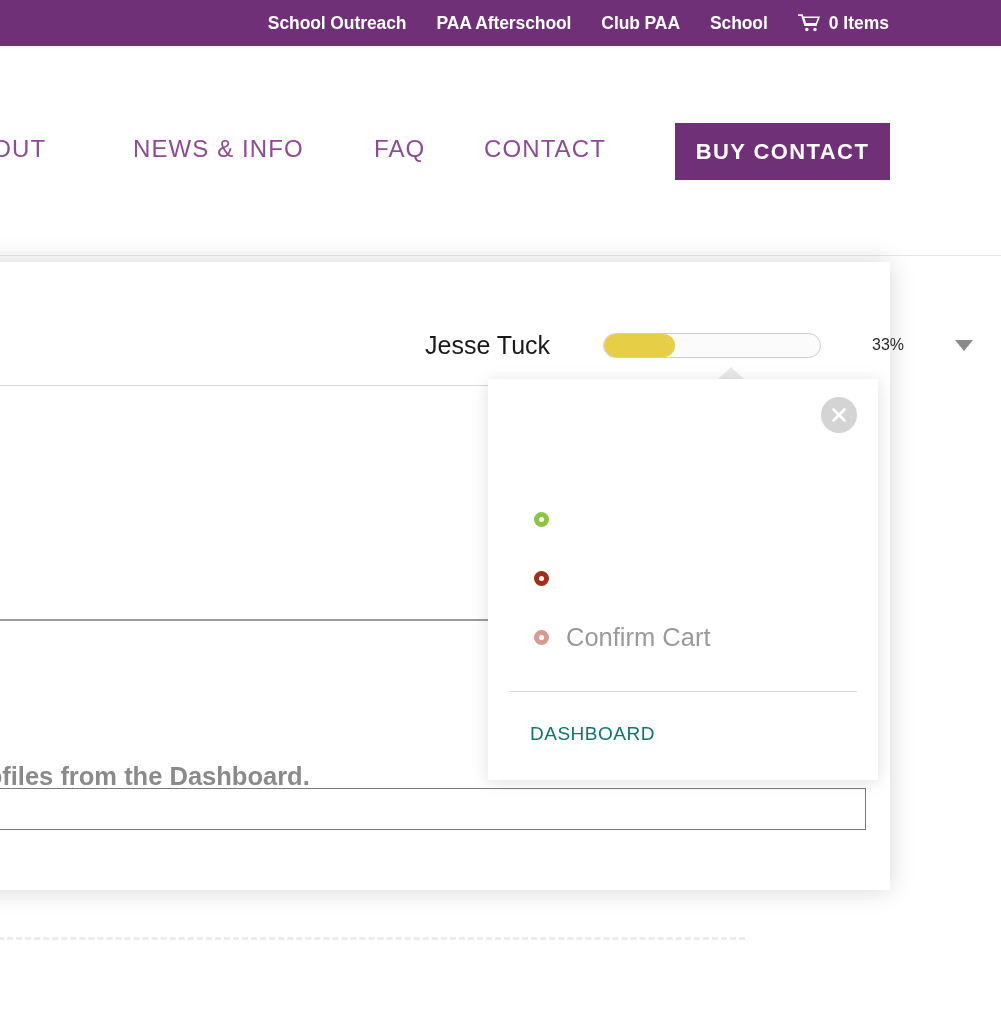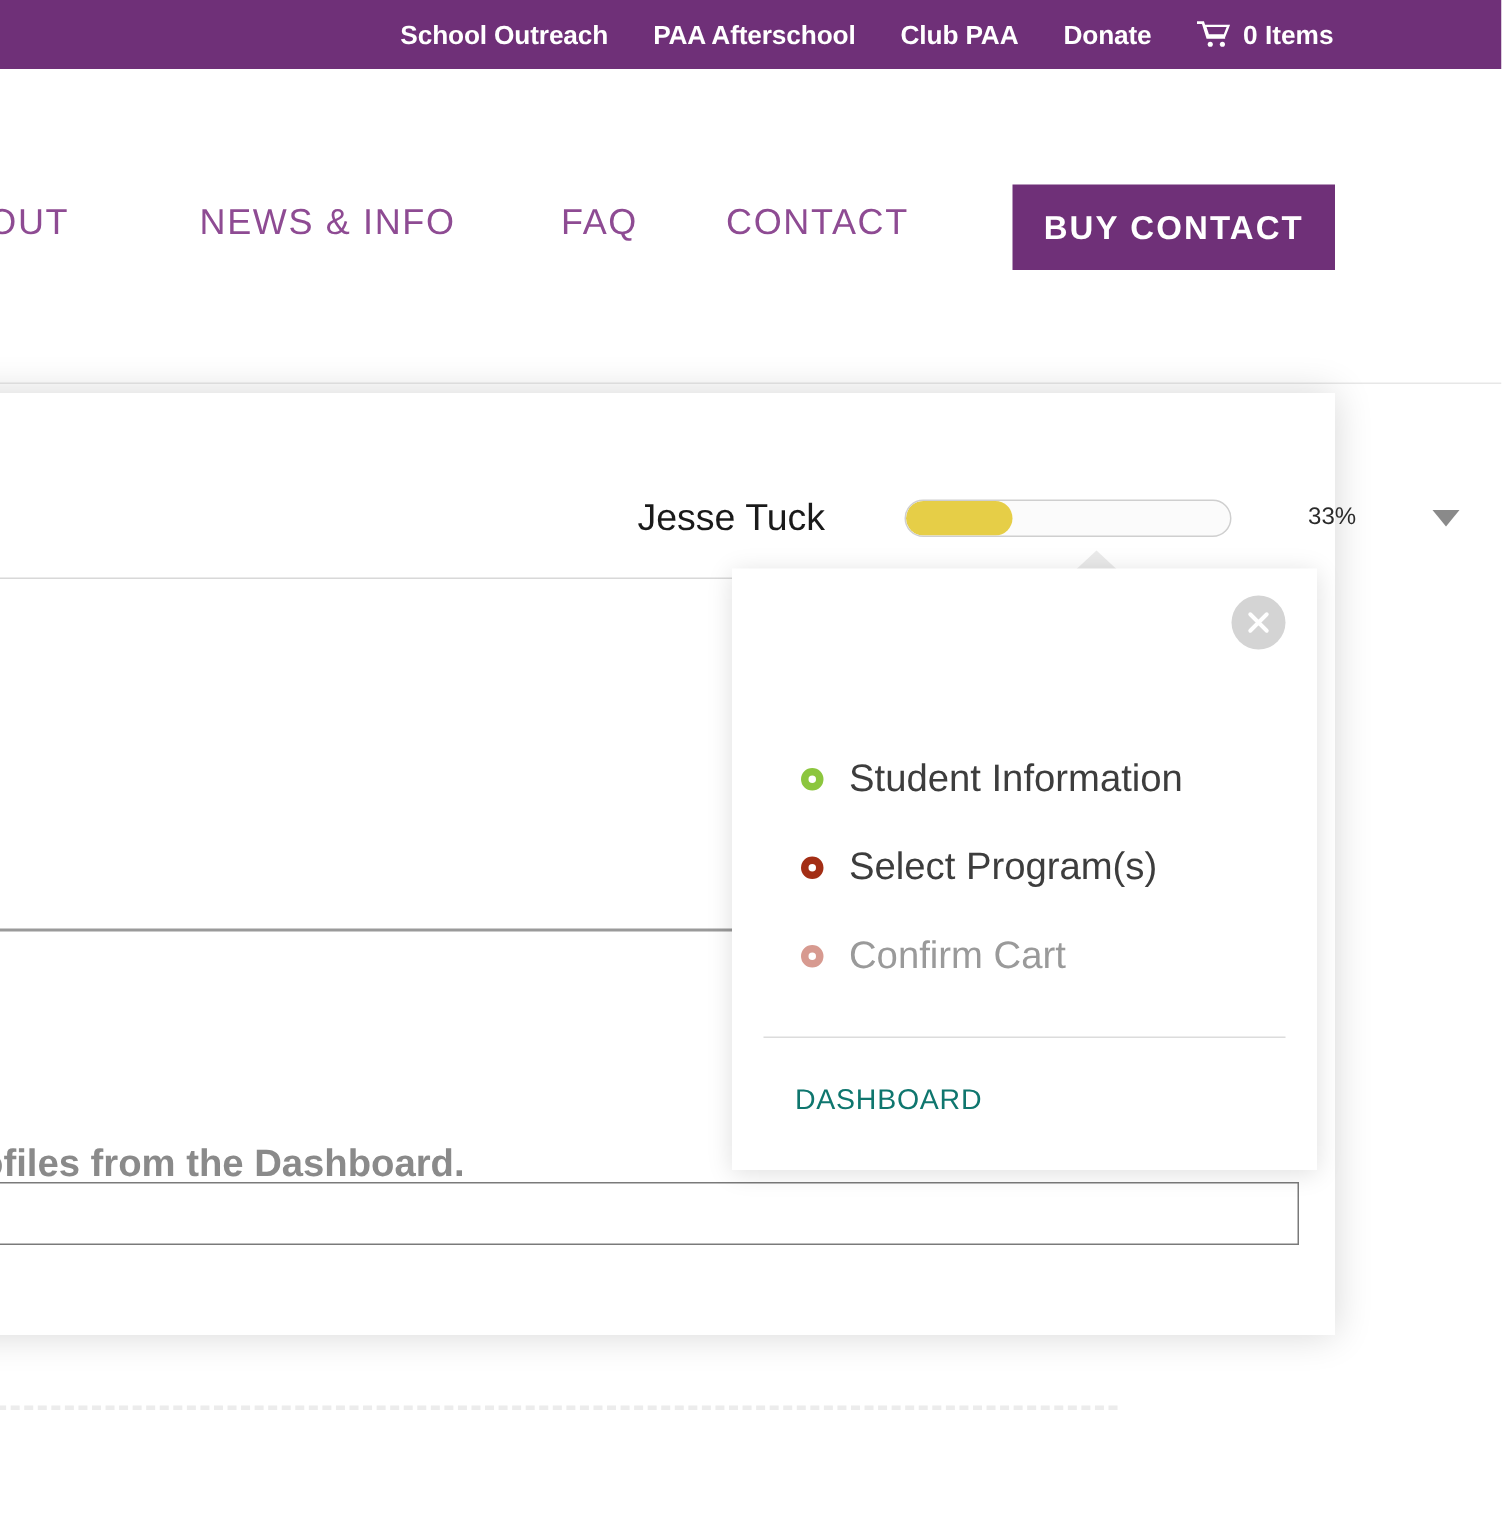--- a/index.html
+++ b/index.html
@@ -307,7 +307,7 @@
   <a class="topbar-item" href="#">School Outreach</a>
   <a class="topbar-item" href="#">PAA Afterschool</a>
   <a class="topbar-item" href="#">Club PAA</a>
-  <a class="topbar-item" href="#">Donate</a>
+  <a class="topbar-item" href="#">School</a>
 
   <div class="cart-group">
     <svg class="cart-icon" viewBox="0 0 24 20">

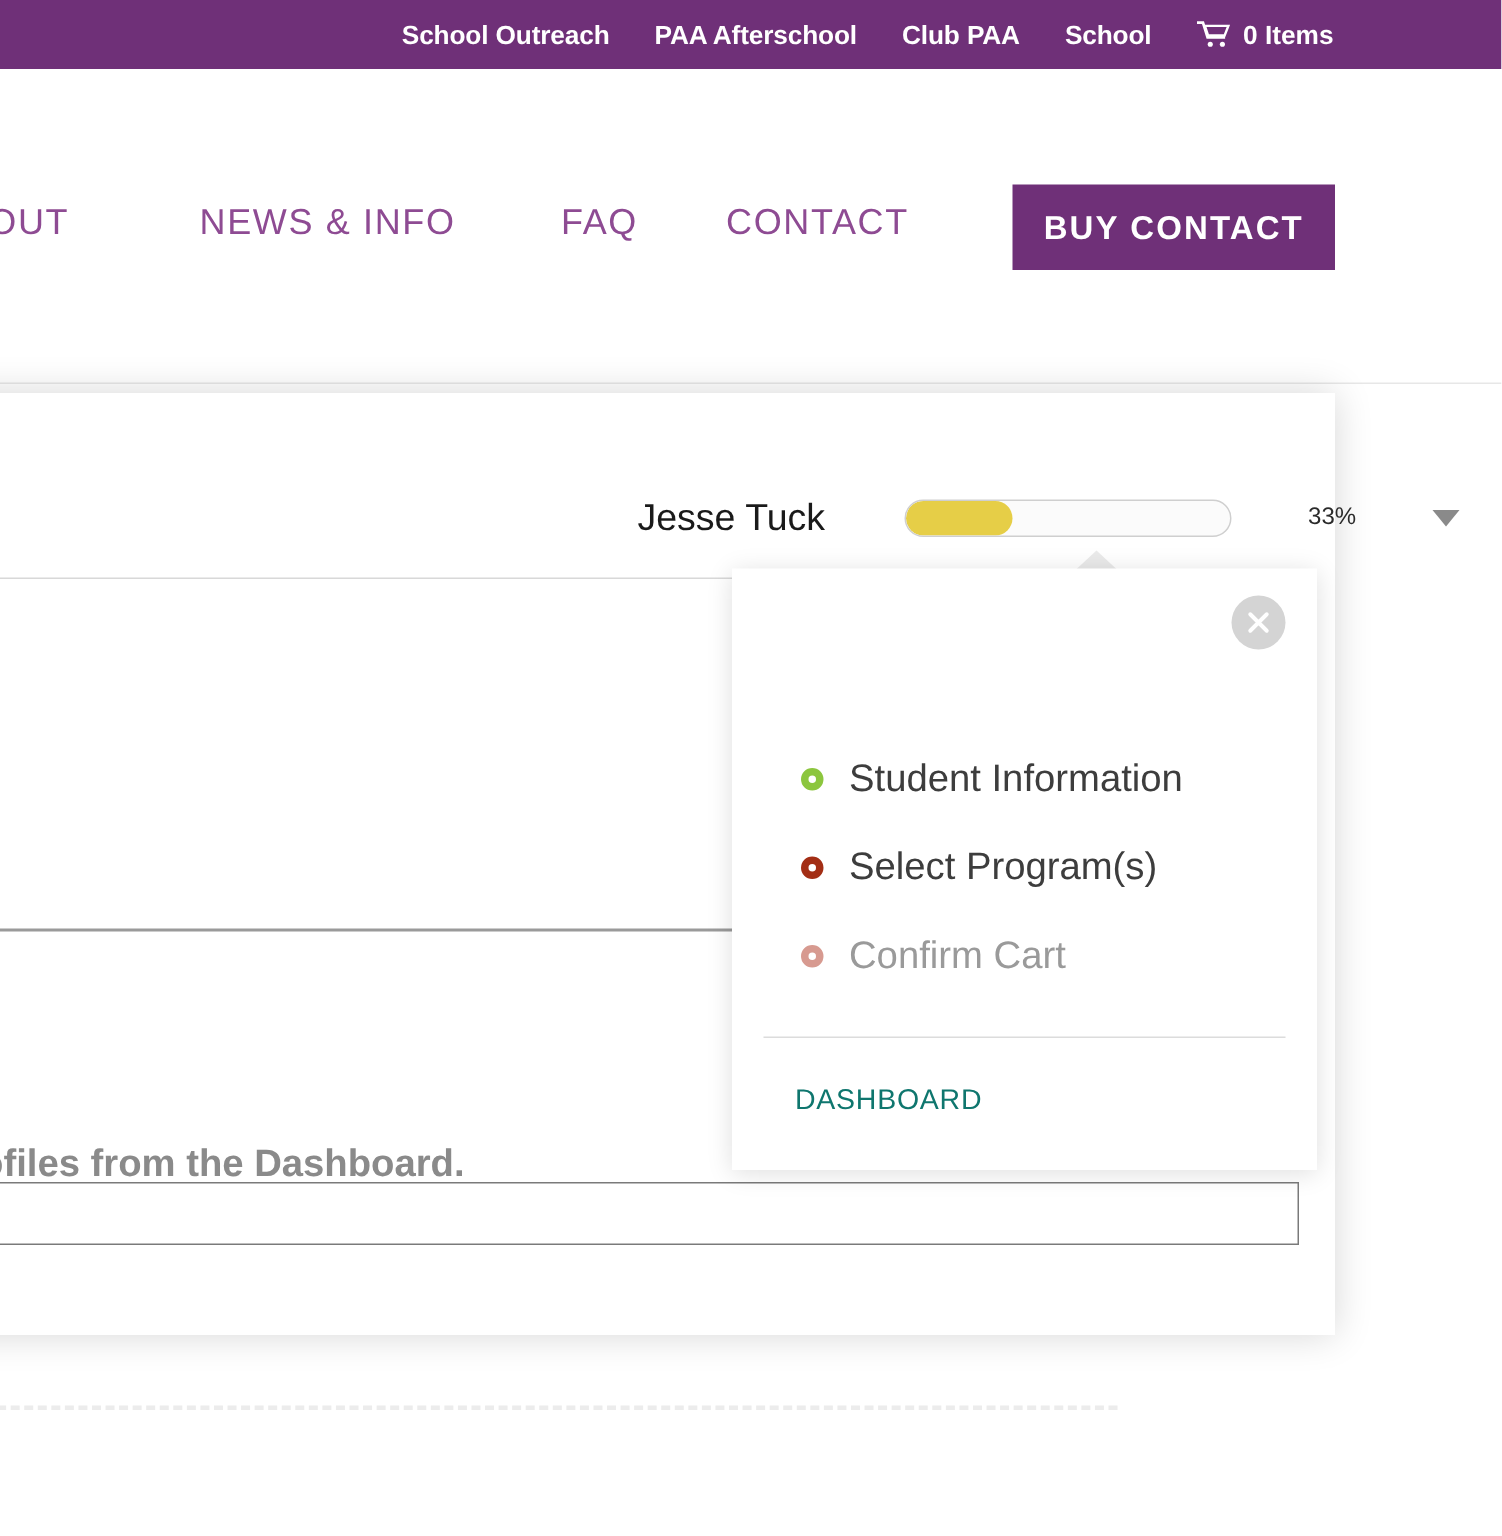--- a/index.html
+++ b/index.html
@@ -366,7 +366,6 @@
   <div class="steps">
     <div class="step done">
       <span class="step-bullet" id="bullet-0" style="border-color: rgb(140, 198, 62);"></span>
-      <span class="step-label">Student Information</span>
     </div>
     <div class="step current">
       <span class="step-bullet" id="bullet-1" style="border-color: rgb(163, 46, 21);"></span>

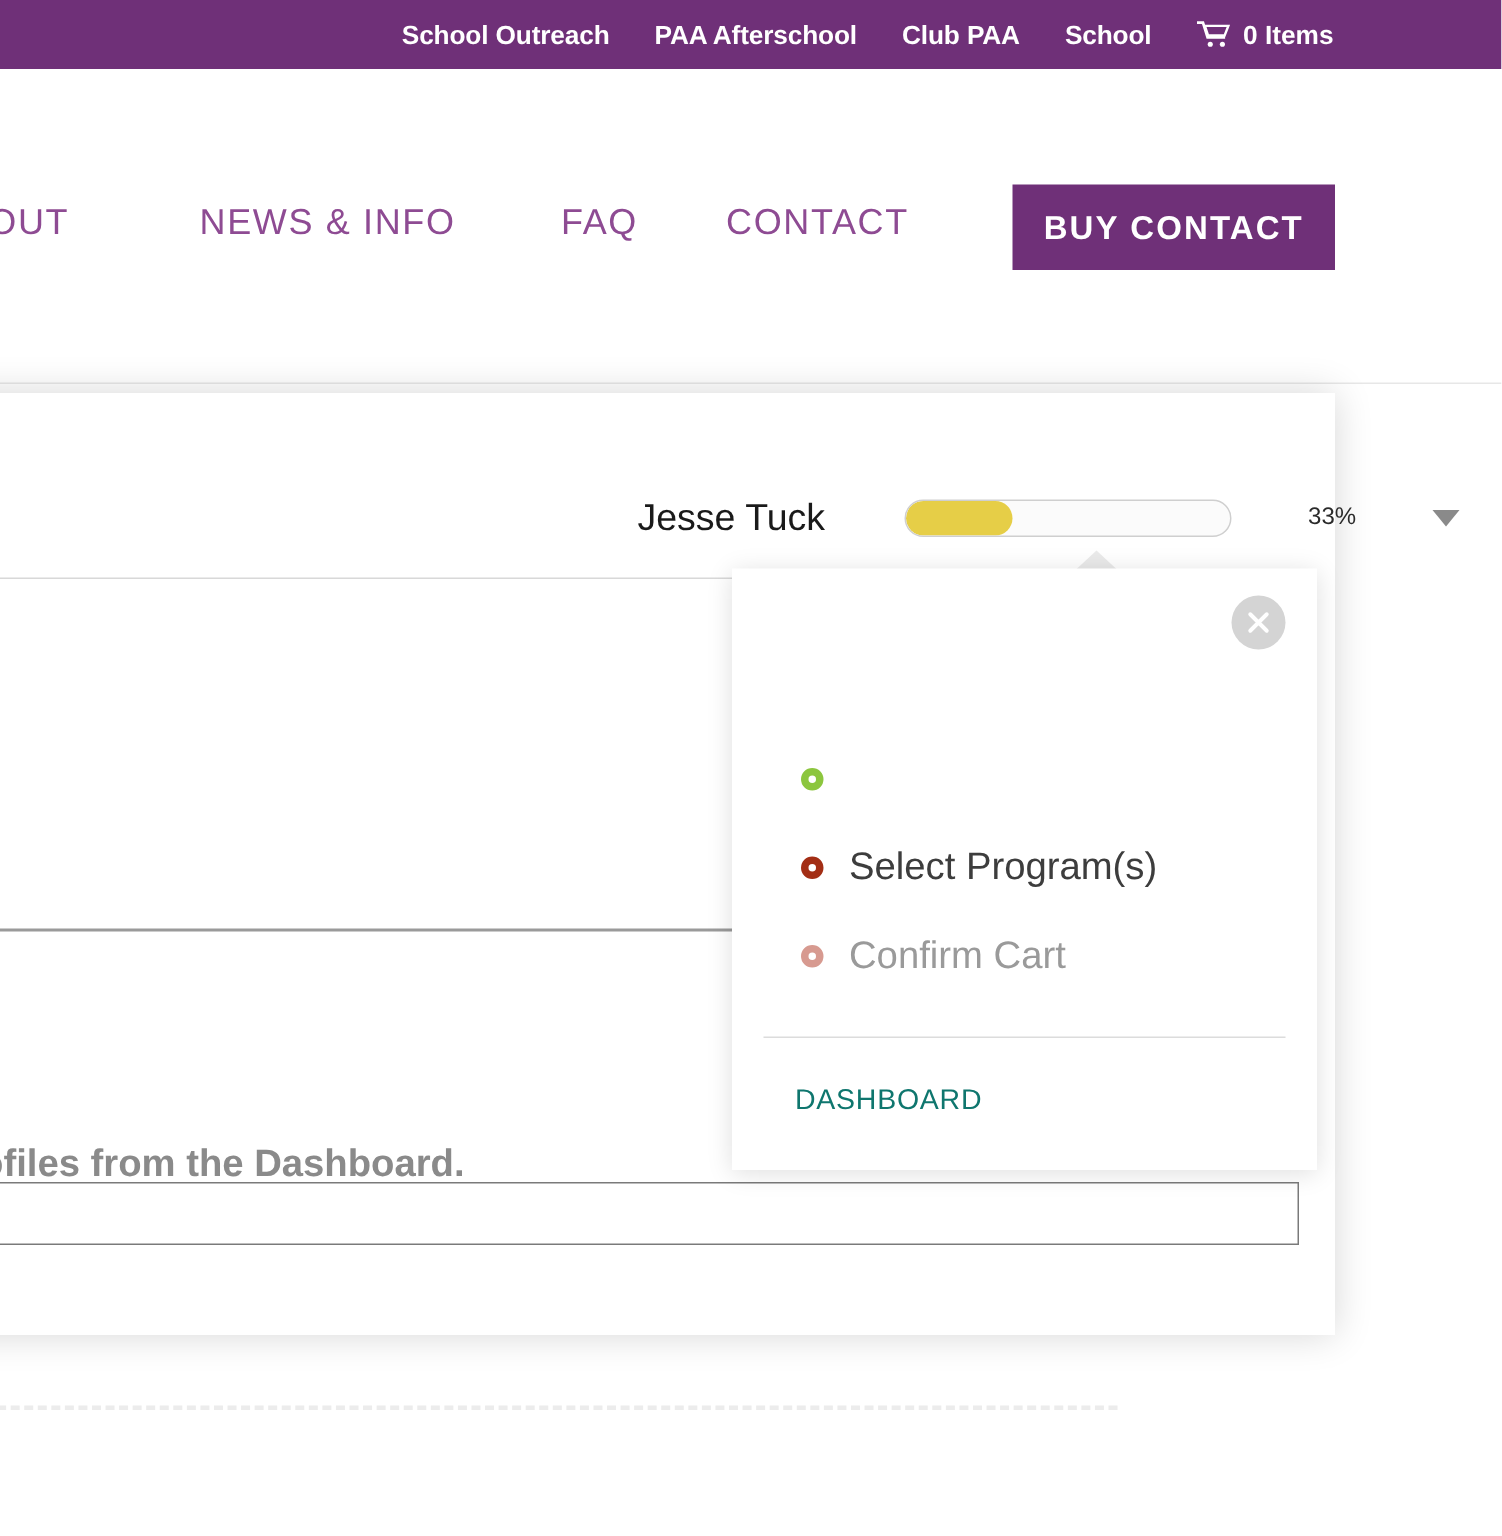--- a/index.html
+++ b/index.html
@@ -369,7 +369,6 @@
     </div>
     <div class="step current">
       <span class="step-bullet" id="bullet-1" style="border-color: rgb(163, 46, 21);"></span>
-      <span class="step-label">Select Program(s)</span>
     </div>
     <div class="step todo">
       <span class="step-bullet" id="bullet-2" style="border-color: rgb(215, 154, 144);"></span>

